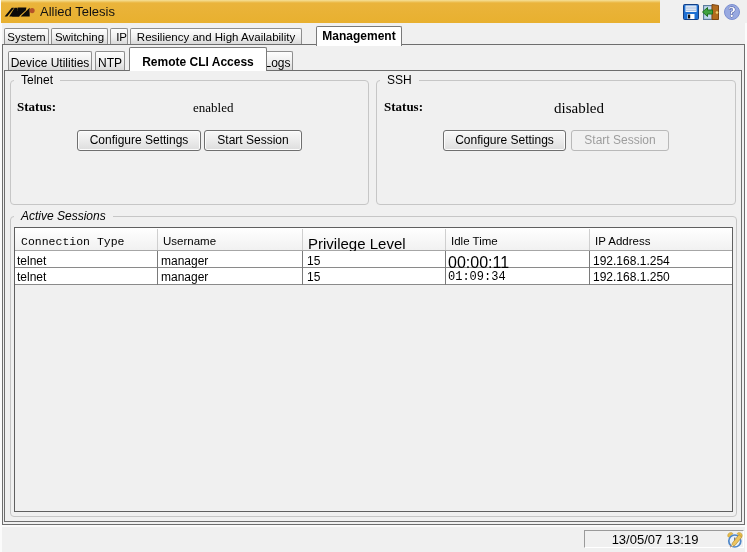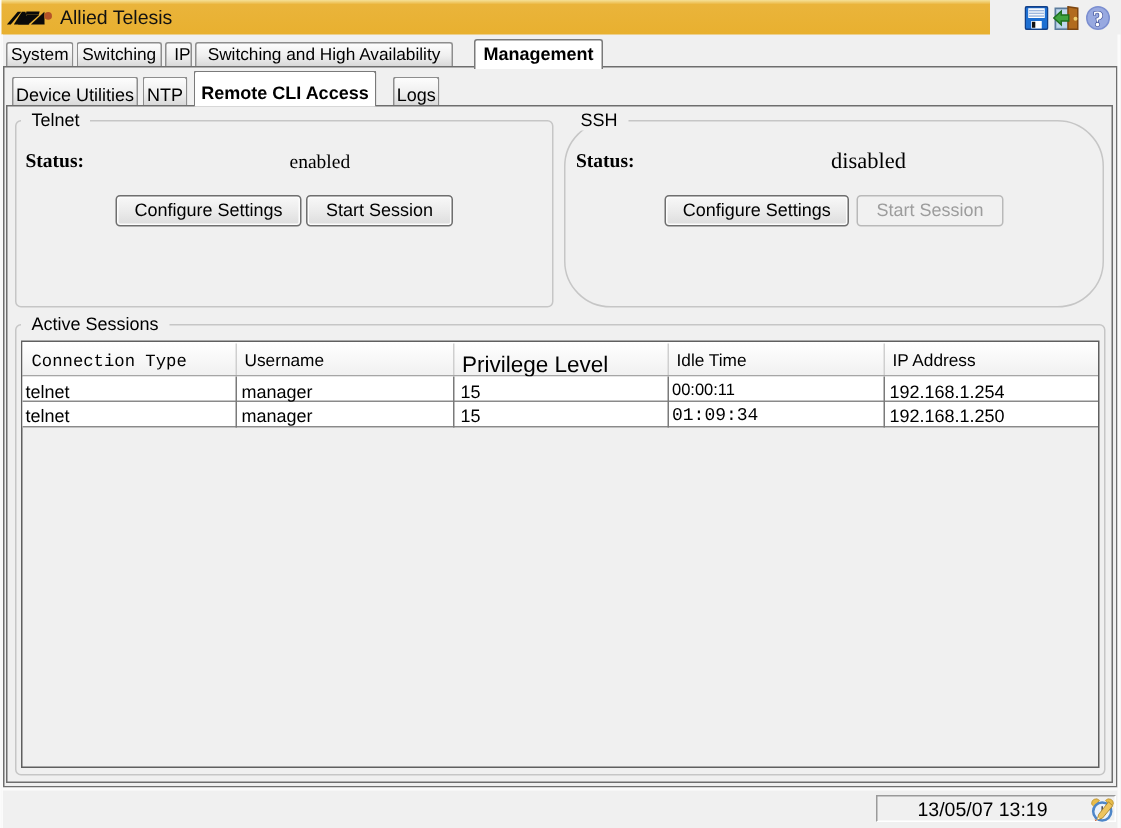--- a/index.html
+++ b/index.html
@@ -65,7 +65,7 @@
 <div class="tab1" style="left:4px;width:45px;">System</div>
 <div class="tab1" style="left:51px;width:57px;">Switching</div>
 <div class="tab1" style="left:110px;width:18px;text-align:right;">IP</div>
-<div class="tab1" style="left:130px;width:172px;">Switching and High Availability</div>
+<div class="tab1" style="left:130px;width:172px;">Resiliency and High Availability</div>
 <div class="tab1 active" style="left:316px;width:86px;">Management</div>
 
 <div class="abs" style="left:2px;top:44px;width:743px;height:481px;border:1px solid #6E6E6E;background:#F0F0F0;"></div>

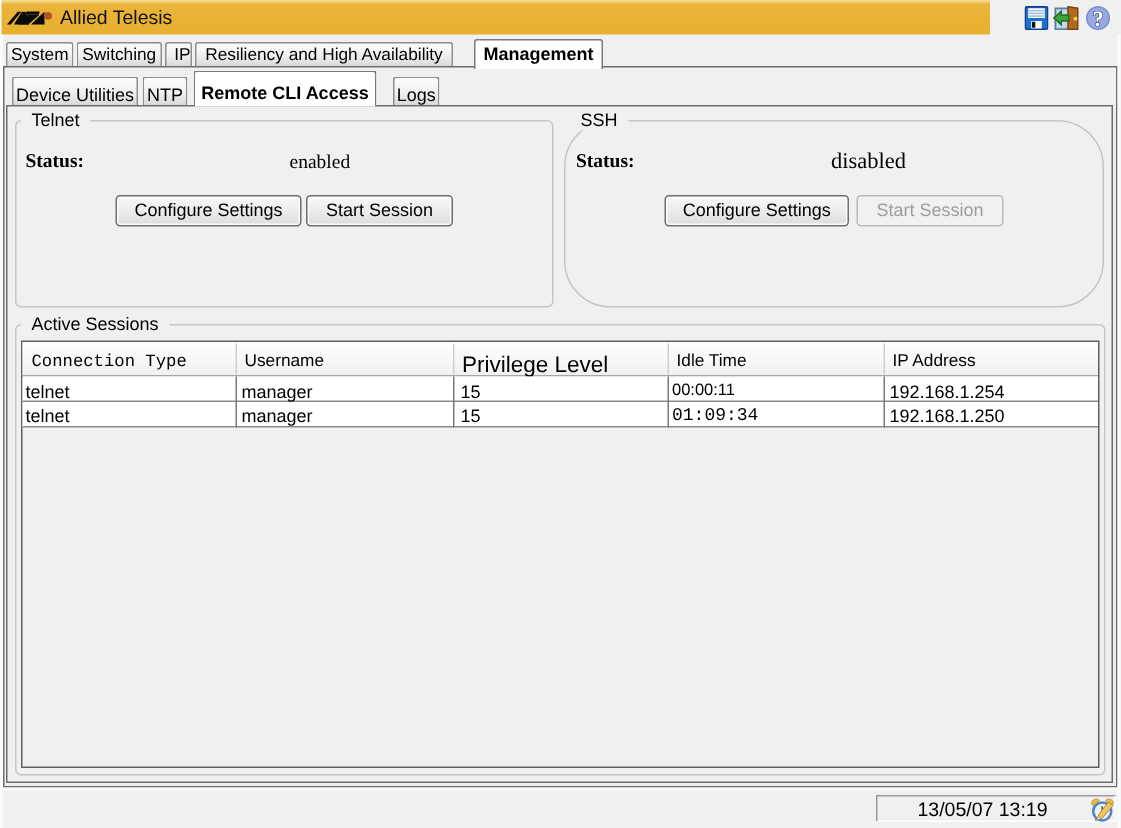--- a/index.html
+++ b/index.html
@@ -72,7 +72,7 @@
 
 <div class="tab2" style="left:8px;width:84px;">Device Utilities</div>
 <div class="tab2" style="left:95px;width:30px;">NTP</div>
-<div class="tab2 active" style="left:129px;width:122px;text-align:center;">Remote CLI Access</div>
+<div class="tab2 active" style="left:129px;width:138px;text-align:center;">Remote CLI Access</div>
 <div class="tab2" style="left:262px;width:31px;">Logs</div>
 
 <div class="abs" style="left:4px;top:70px;width:738px;height:452px;border:1px solid #6E6E6E;background:#F0F0F0;z-index:1;"></div>

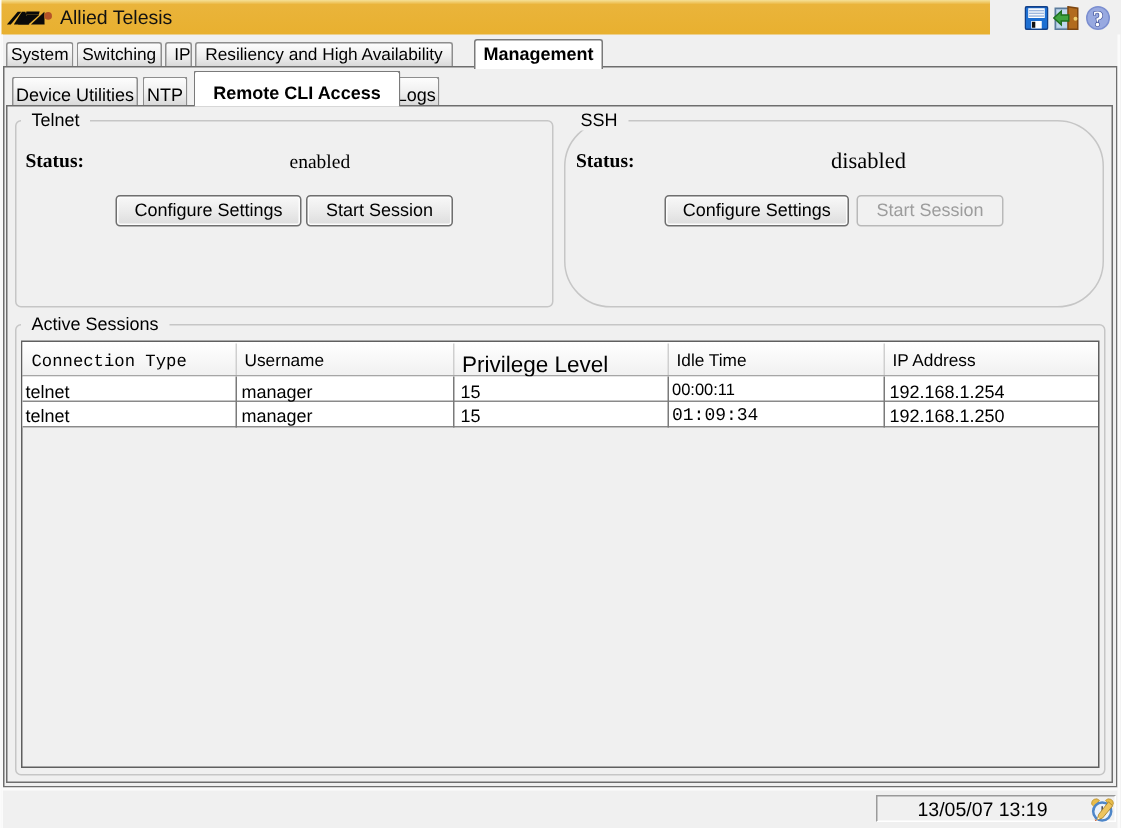--- a/index.html
+++ b/index.html
@@ -85,7 +85,7 @@
 <div class="btn" style="left:77px;width:124px;z-index:3;">Configure Settings</div>
 <div class="btn" style="left:204px;width:98px;z-index:3;">Start Session</div>
 
-<div class="fieldset" style="left:376px;top:80px;width:360px;height:125px;z-index:2;border-radius:31px;">
+<div class="fieldset" style="left:376px;top:80px;width:360px;height:125px;z-index:2;">
   <span class="legend" style="left:3px;">SSH</span>
 </div>
 <div class="abs serif" style="left:384px;top:99px;font-weight:bold;z-index:3;">Status:</div>

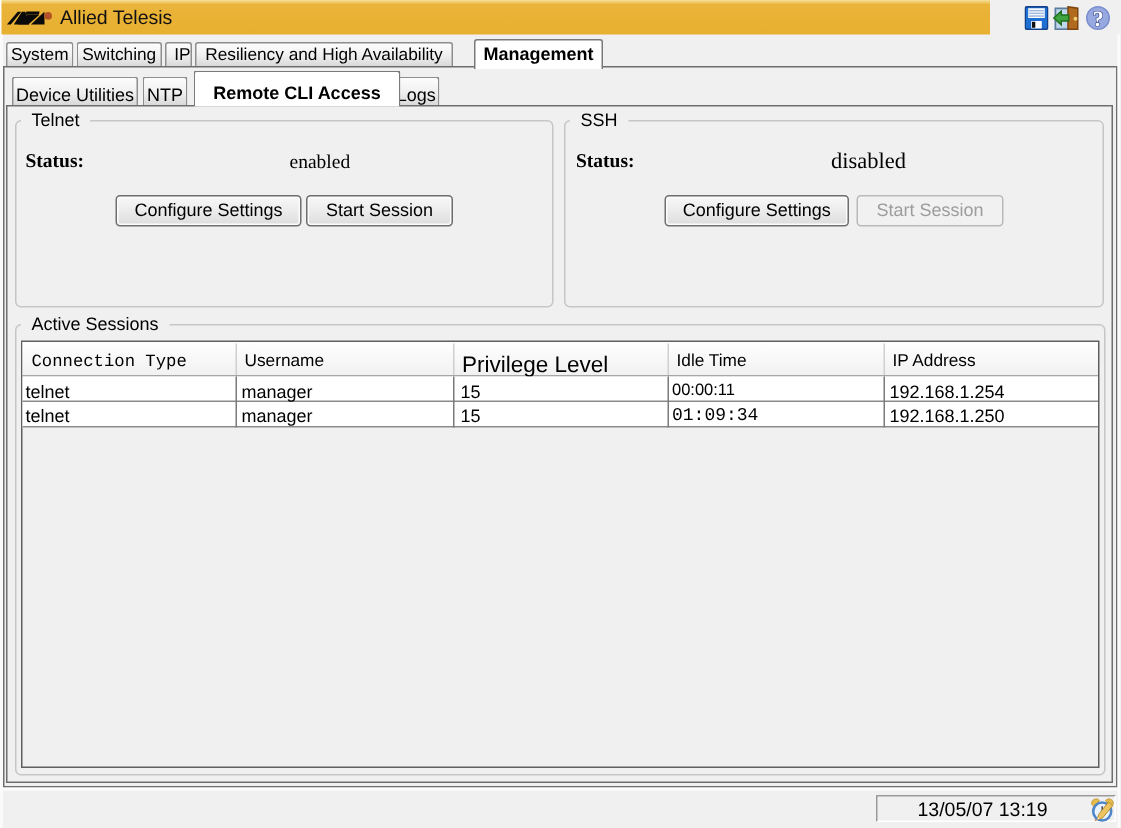--- a/index.html
+++ b/index.html
@@ -94,7 +94,7 @@
 <div class="btn disabled" style="left:571px;width:98px;z-index:3;">Start Session</div>
 
 <div class="fieldset" style="left:10px;top:216px;width:727px;height:301px;z-index:2;">
-  <span class="legend" style="left:3px;">Active Sessions</span>
+  <span class="legend" style="left:3px;font-style:italic;">Active Sessions</span>
 </div>
 
 <div class="abs" style="left:14px;top:227px;width:719px;height:285px;border:1px solid #5F5F5F;background:#F0F0F0;z-index:3;">

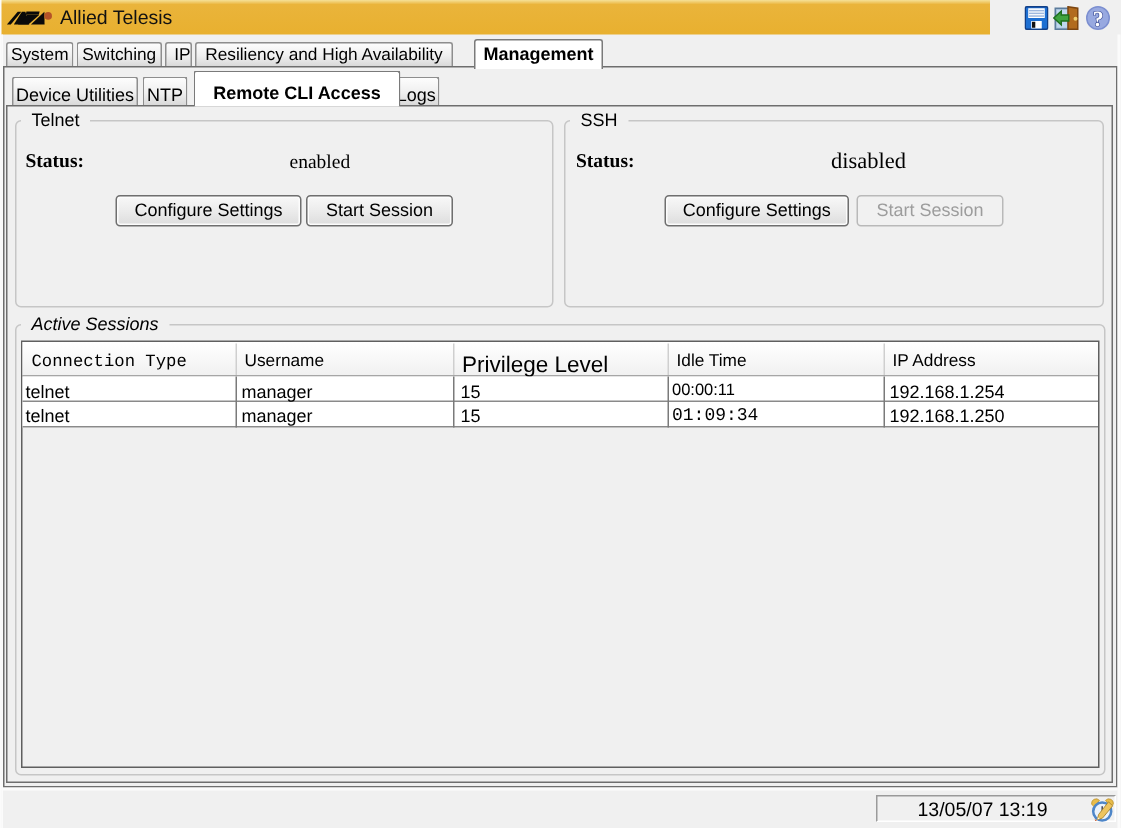--- a/index.html
+++ b/index.html
@@ -122,7 +122,7 @@
   <div class="abs" style="left:2px;top:26px;font-size:12px;">telnet</div>
   <div class="abs" style="left:146px;top:26px;font-size:12px;">manager</div>
   <div class="abs" style="left:292px;top:26px;font-size:12px;">15</div>
-  <div class="abs" style="left:433px;top:26px;font-size:11px;">00:00:11</div>
+  <div class="abs" style="left:433px;top:26px;font-size:16px;">00:00:11</div>
   <div class="abs" style="left:578px;top:26px;font-size:12px;">192.168.1.254</div>
   <div class="abs" style="left:2px;top:42px;font-size:12px;">telnet</div>
   <div class="abs" style="left:146px;top:42px;font-size:12px;">manager</div>

